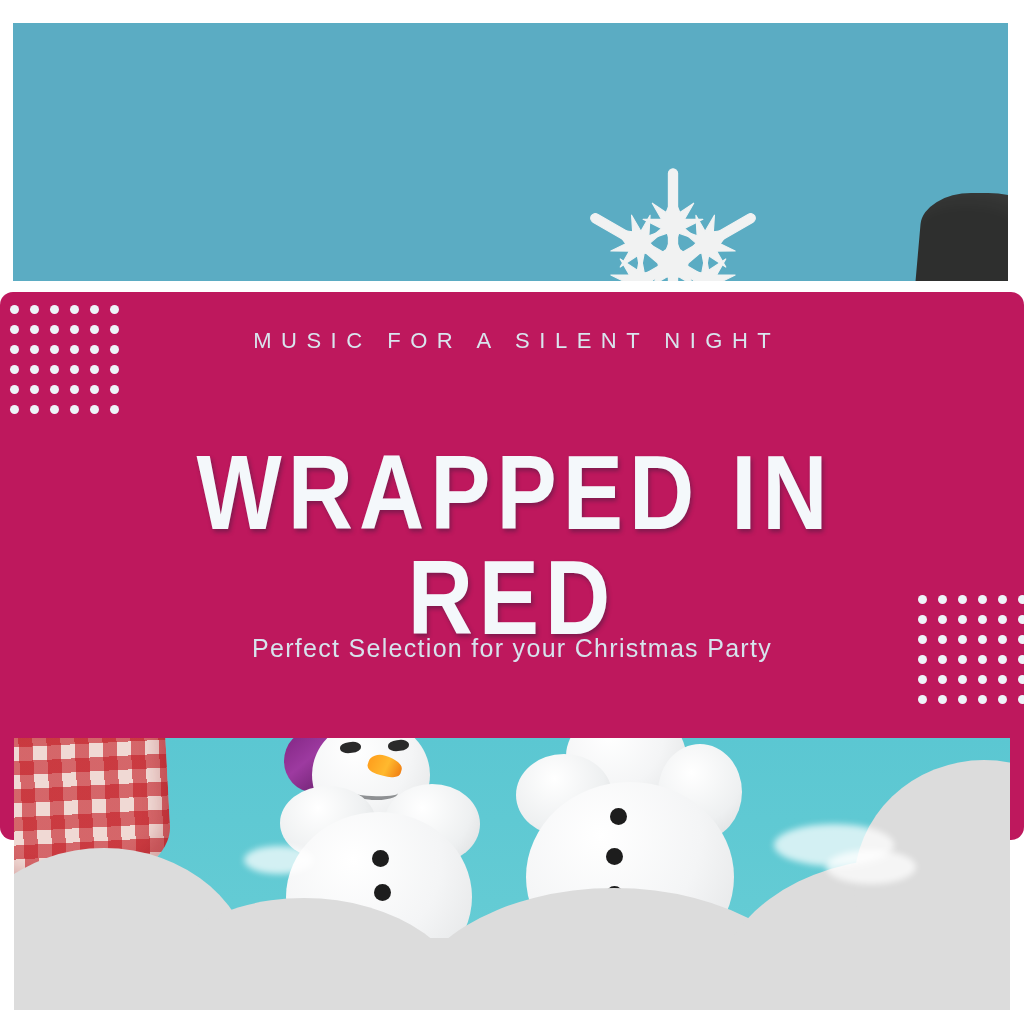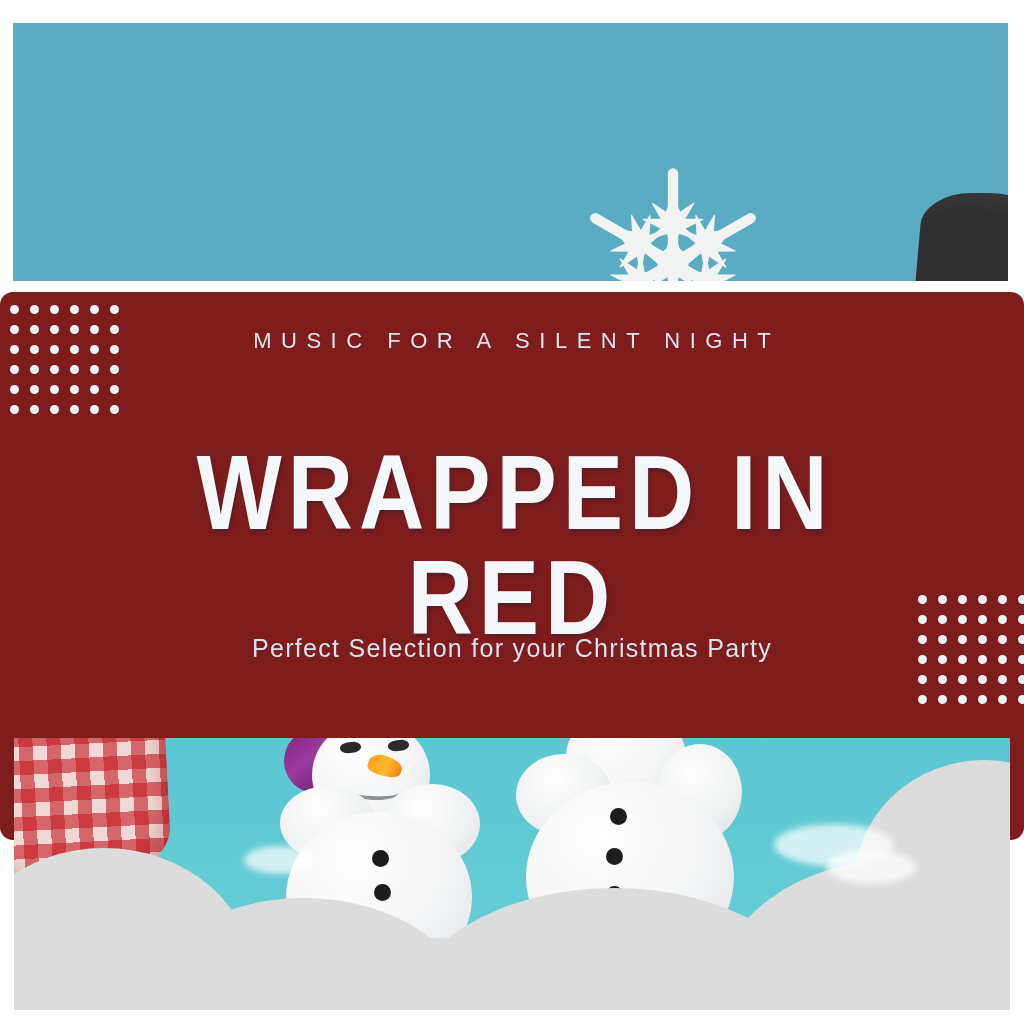--- a/index.html
+++ b/index.html
@@ -49,7 +49,7 @@
     position:absolute;
     left:0; top:292px;
     width:1024px; height:548px;
-    background:#7f1d1d;
+    background:#be185d;
     overflow:hidden;
     border-radius:13px;
   }

